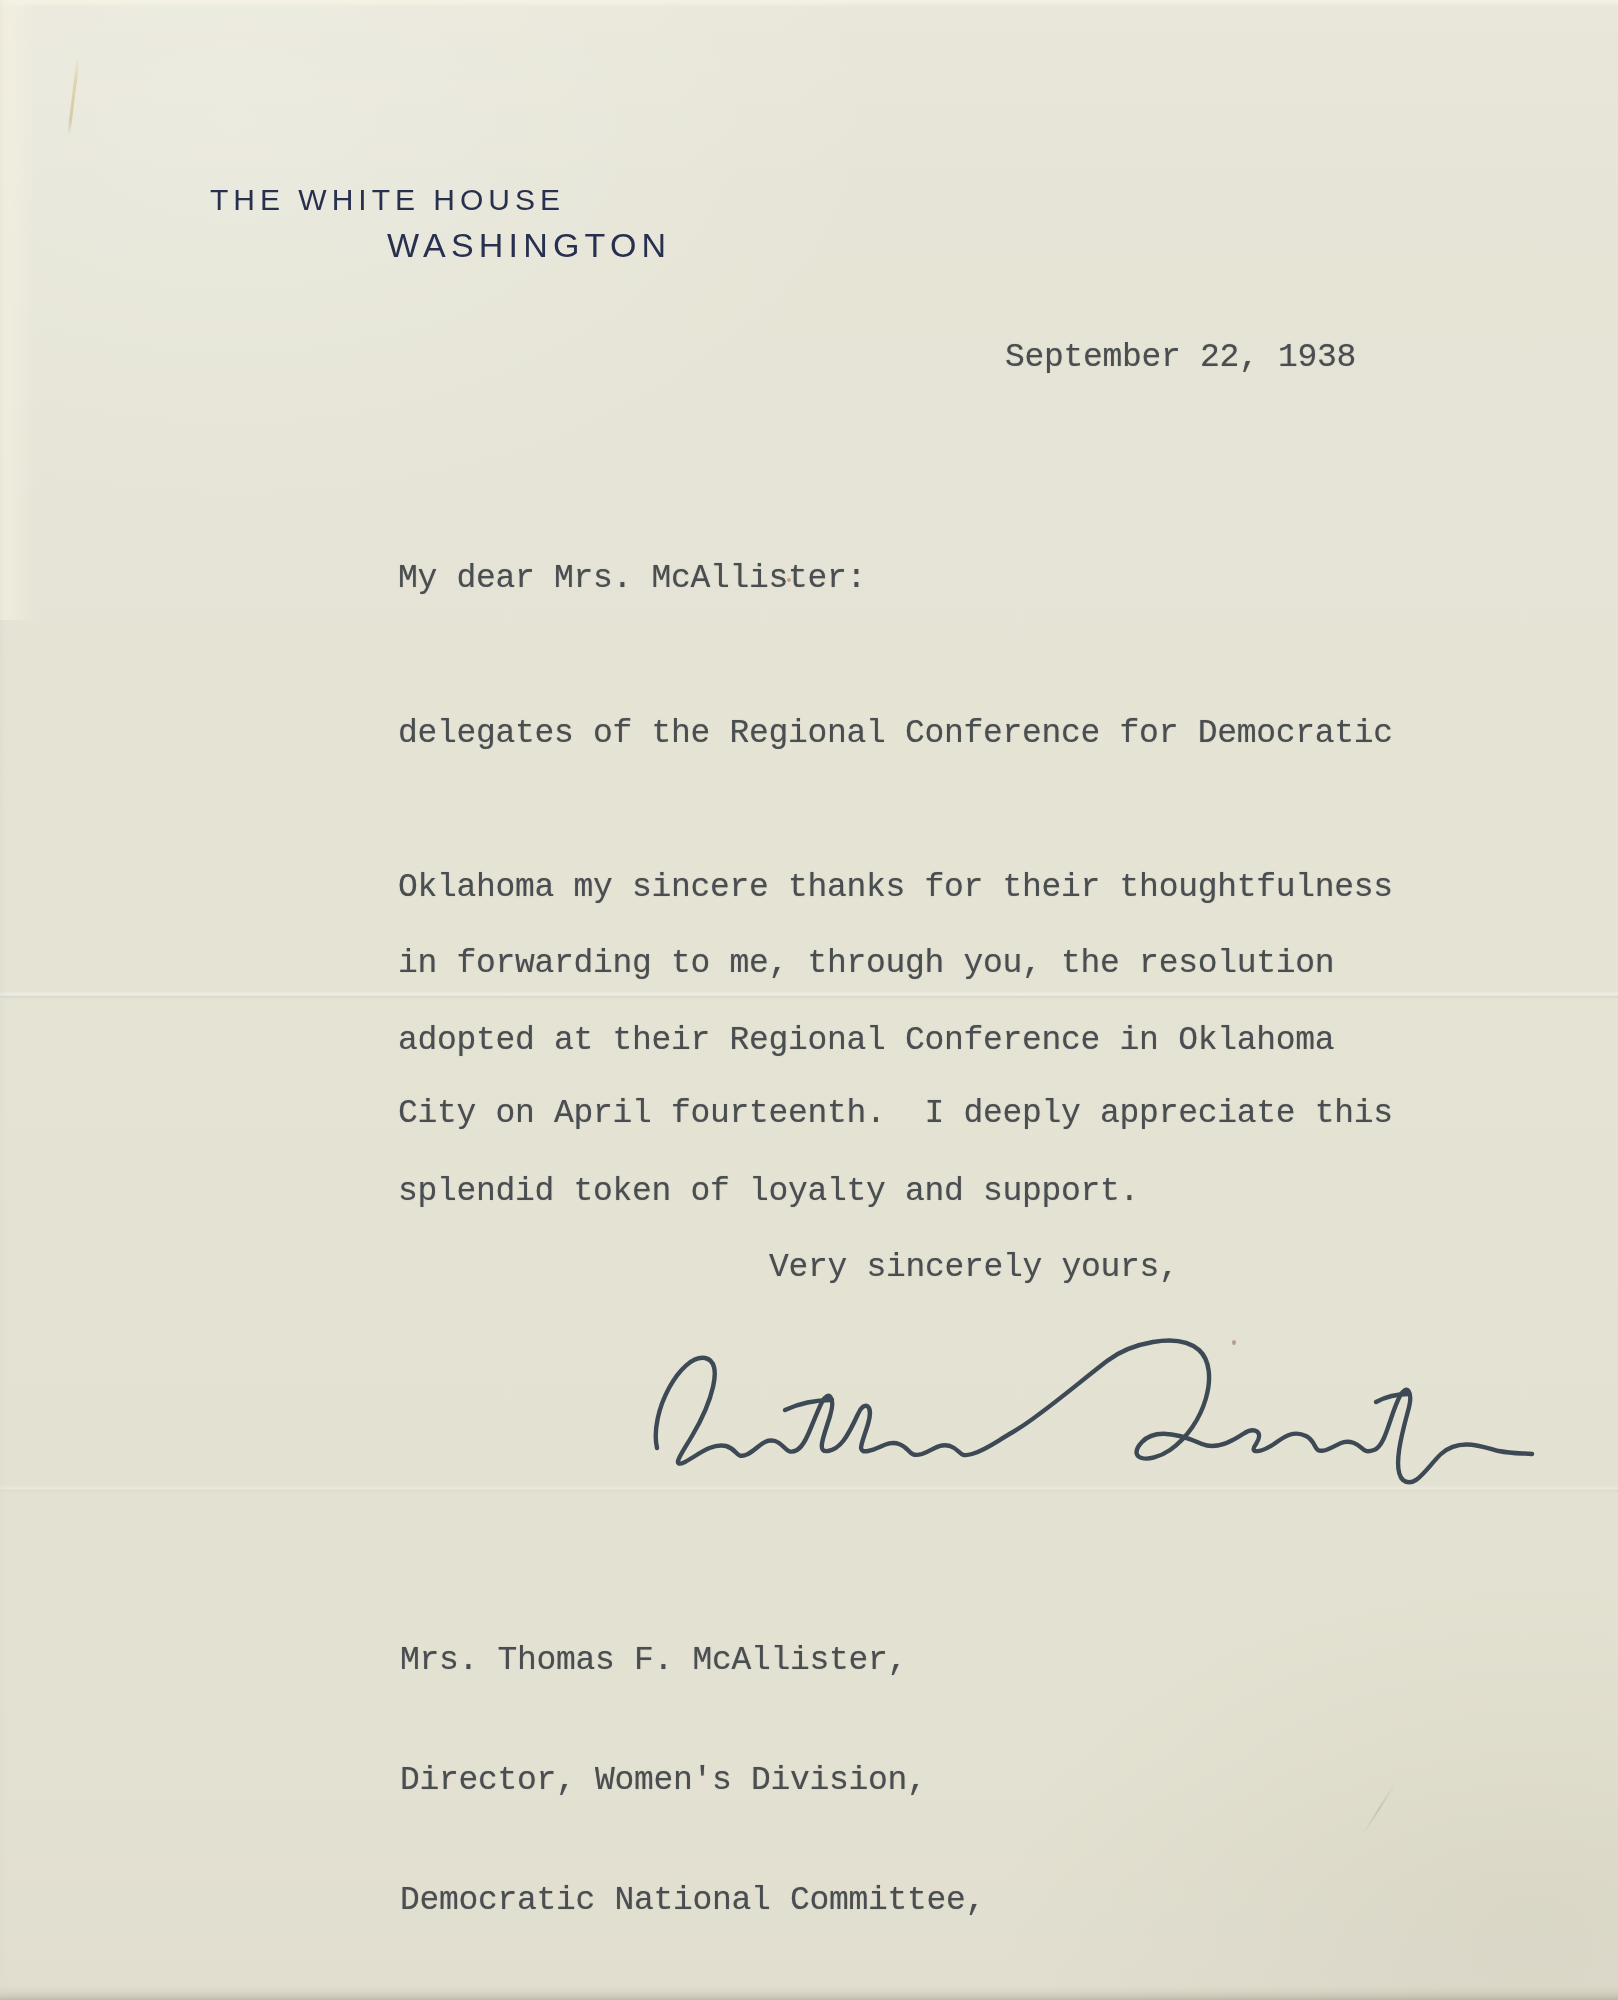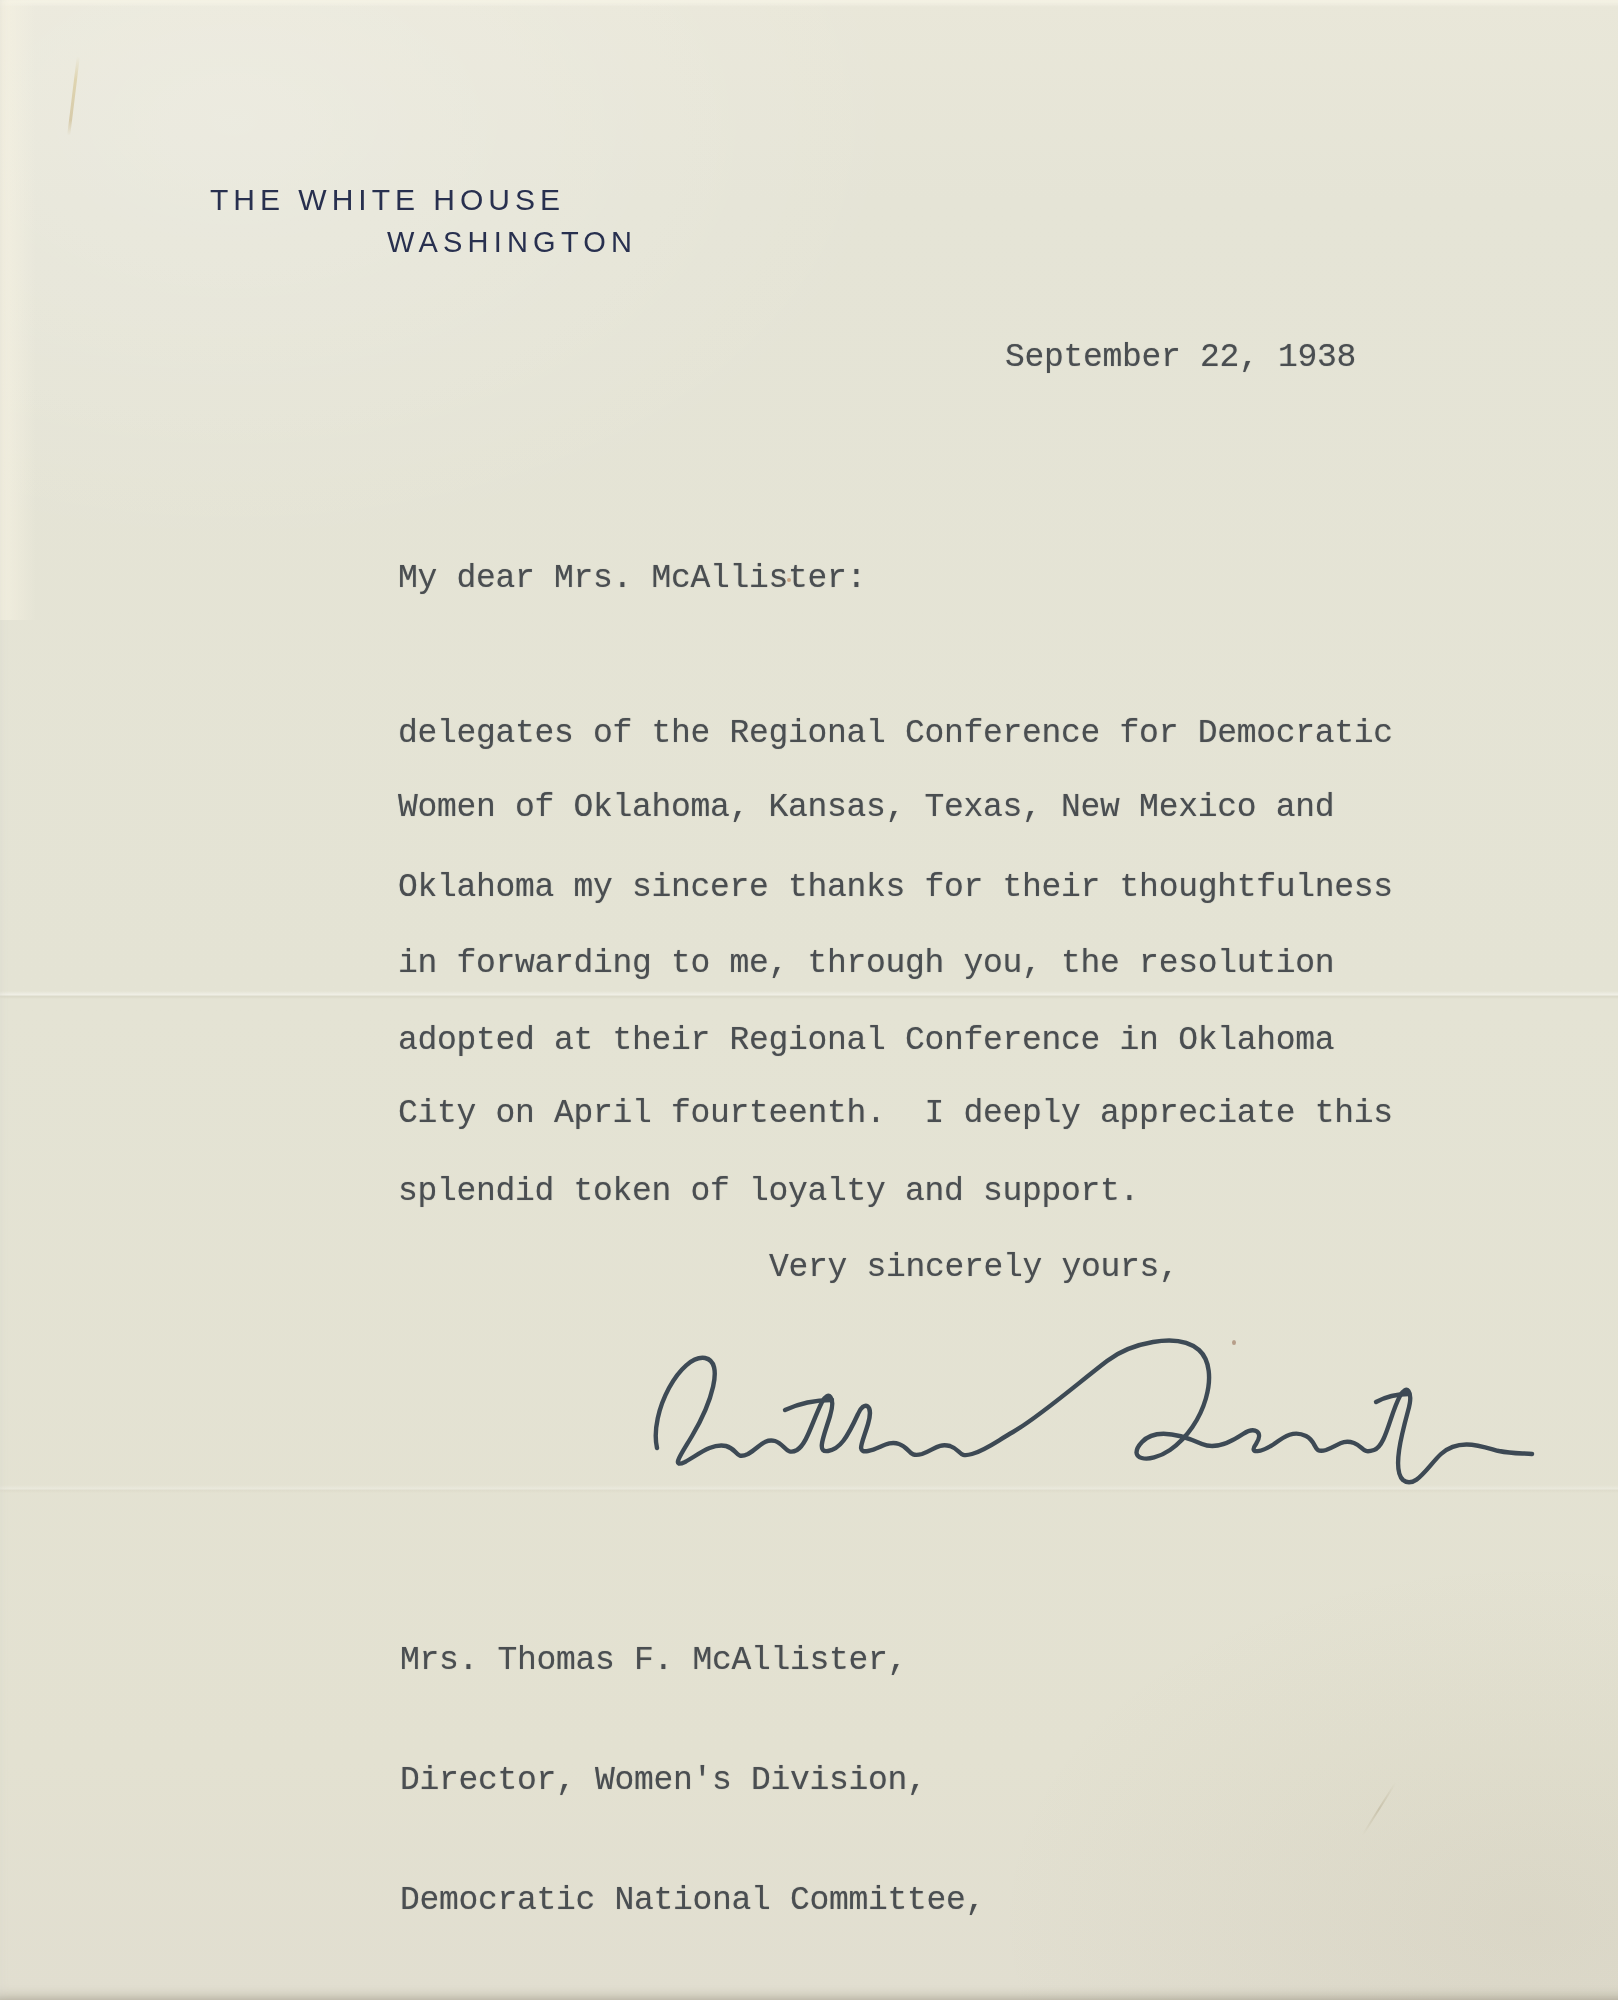--- a/index.html
+++ b/index.html
@@ -38,7 +38,7 @@
     white-space:pre;
   }
   .lh1{left:210px;top:183px;font-size:30px;letter-spacing:5px;}
-  .lh2{left:387px;top:226px;font-size:29px;letter-spacing:5.2px;}
+  .lh2{left:387px;top:226px;font-size:34px;letter-spacing:5.2px;}
   .date{left:1005px;top:341px;}
   .salutation{left:398px;top:562px;}
   .bodyline{left:398px;}

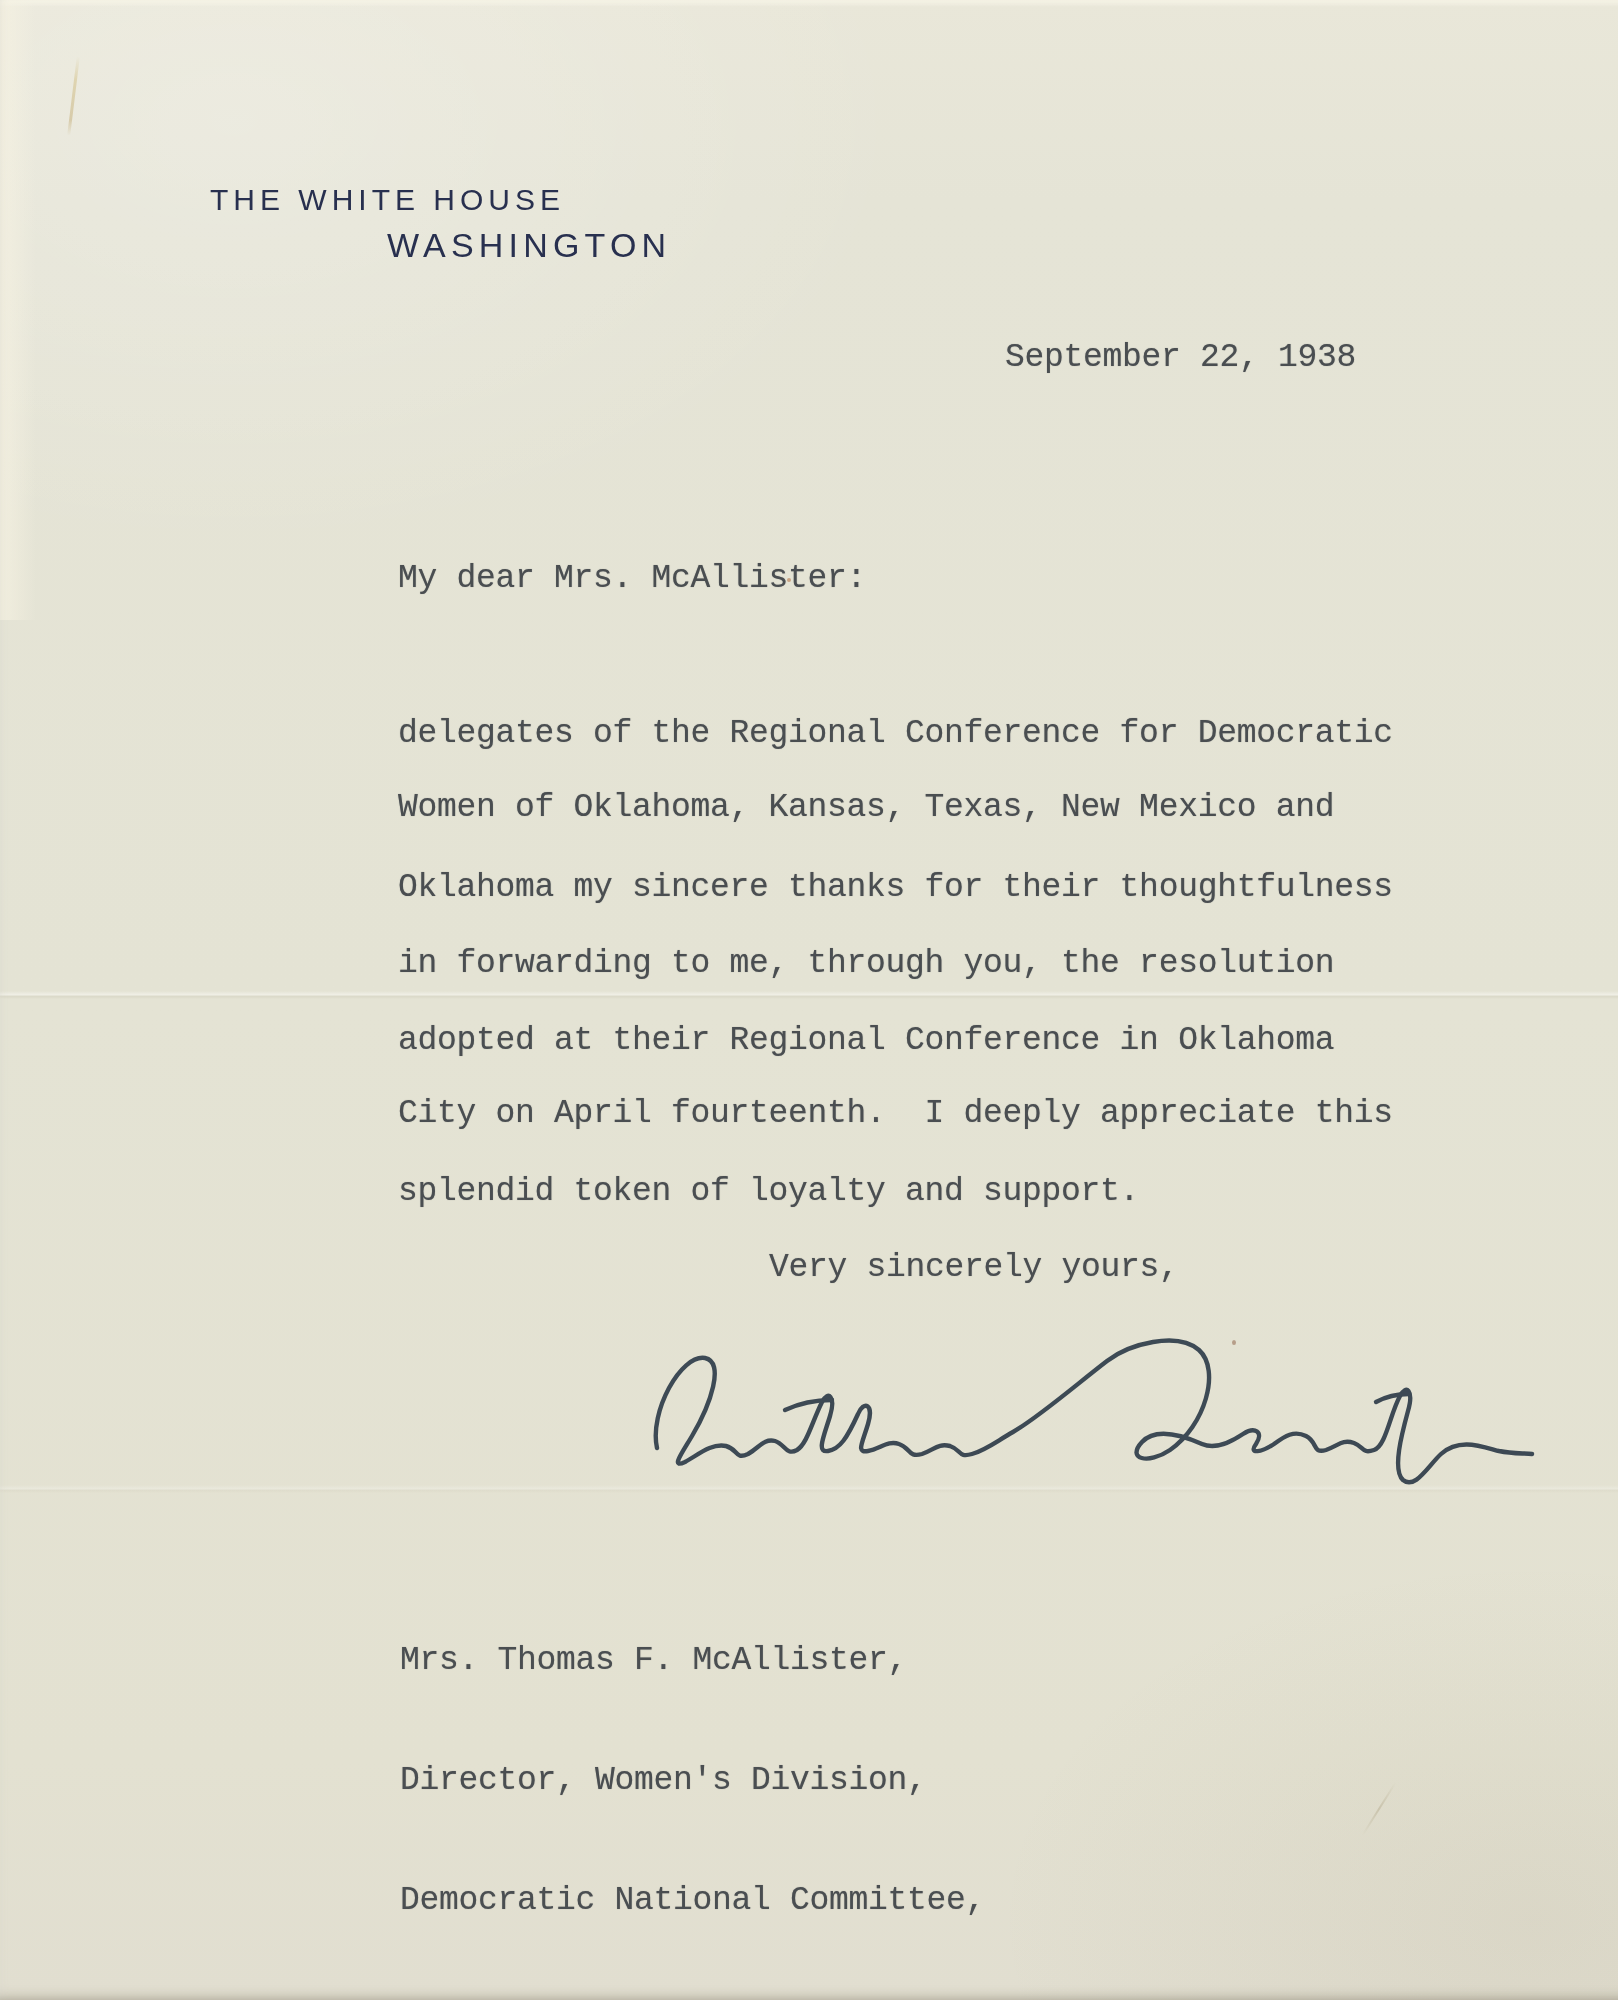--- a/index.html
+++ b/index.html
@@ -91,7 +91,6 @@
   <div class="tw salutation">My dear Mrs. McAllister:</div>
 
   <div class="tw bodyline" style="top:717px">delegates of the Regional Conference for Democratic</div>
-  <div class="tw bodyline" style="top:791px">Women of Oklahoma, Kansas, Texas, New Mexico and</div>
   <div class="tw bodyline" style="top:871px">Oklahoma my sincere thanks for their thoughtfulness</div>
   <div class="tw bodyline" style="top:947px">in forwarding to me, through you, the resolution</div>
   <div class="tw bodyline" style="top:1097px">City on April fourteenth.  I deeply appreciate this</div>

